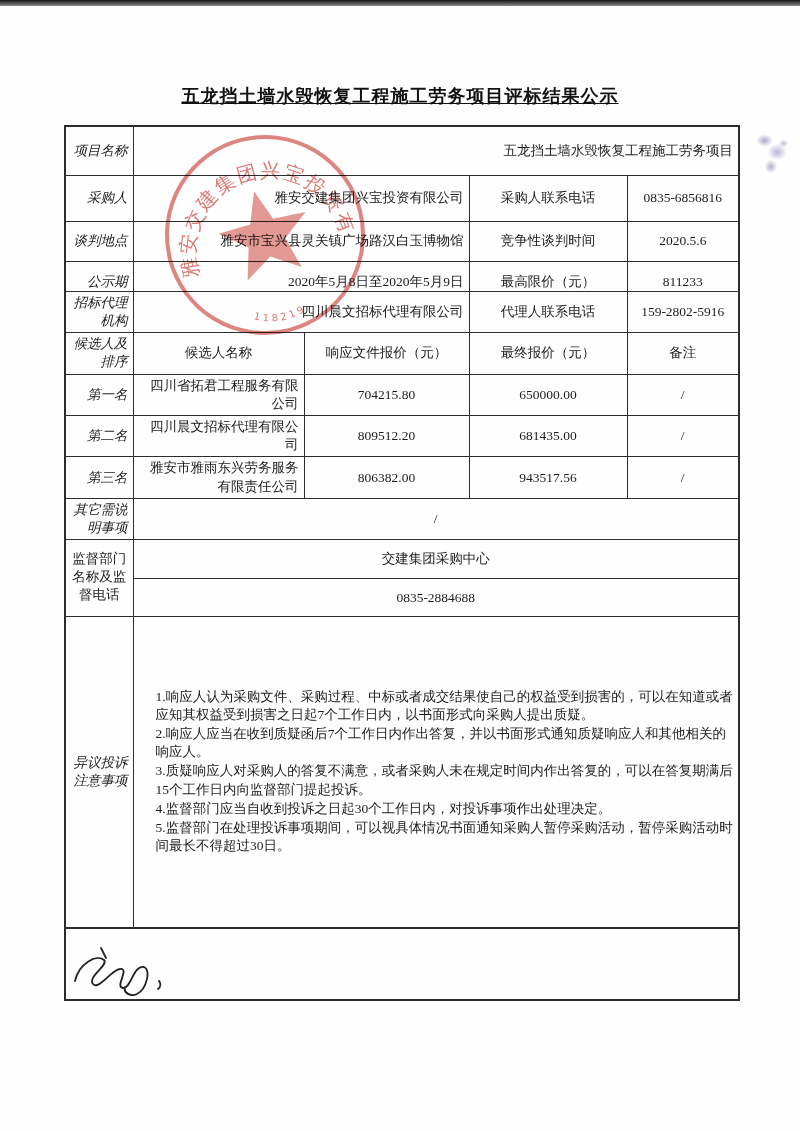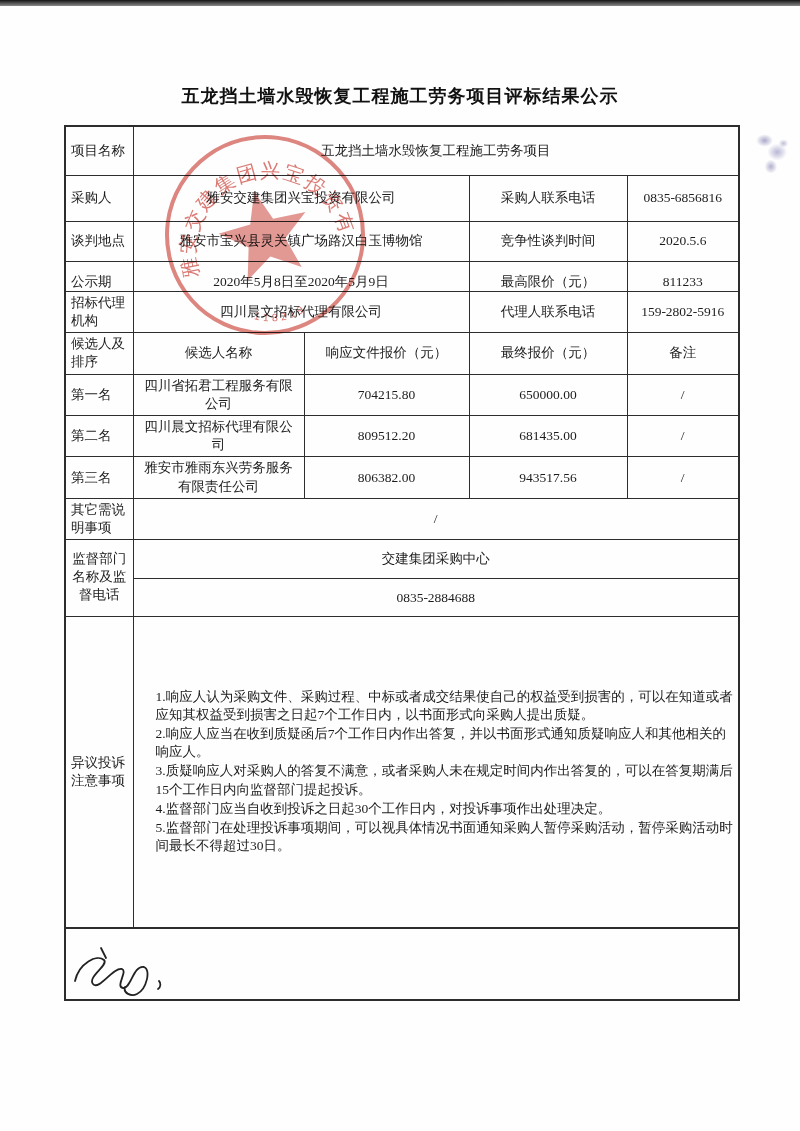--- a/index.html
+++ b/index.html
@@ -15,7 +15,7 @@
   .doc-title{
     position:absolute;top:84px;left:0;width:800px;text-align:center;
     font-family:"DejaVu Sans","Liberation Sans",sans-serif;
-    font-weight:bold;font-size:18px;letter-spacing:1px;color:#111;
+    font-weight:bold;font-size:18px;letter-spacing:1px;color:#111;text-decoration:underline;
   }
   table.main{
     position:absolute;top:125px;left:64px;width:674px;

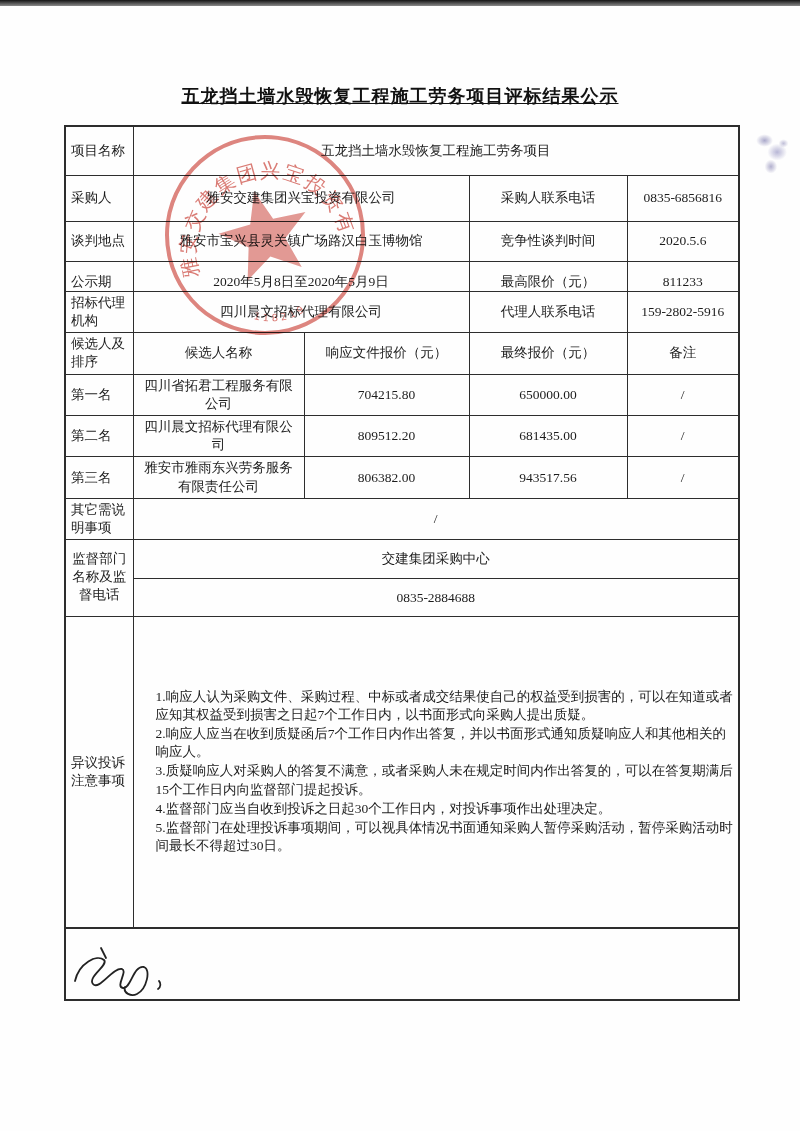--- a/index.html
+++ b/index.html
@@ -27,7 +27,7 @@
     overflow:hidden;
   }
   table.main{border:2px solid #2d2d2d;}
-  td.lbl{text-align:left;padding-left:4px;padding-right:2px;}
+  td.lbl{text-align:right;padding-left:4px;padding-right:2px;font-style:italic;}
   td.ctr{text-align:center;}
   td.val{text-align:center;}
   tr.thin td{padding-top:11px;padding-bottom:0;}

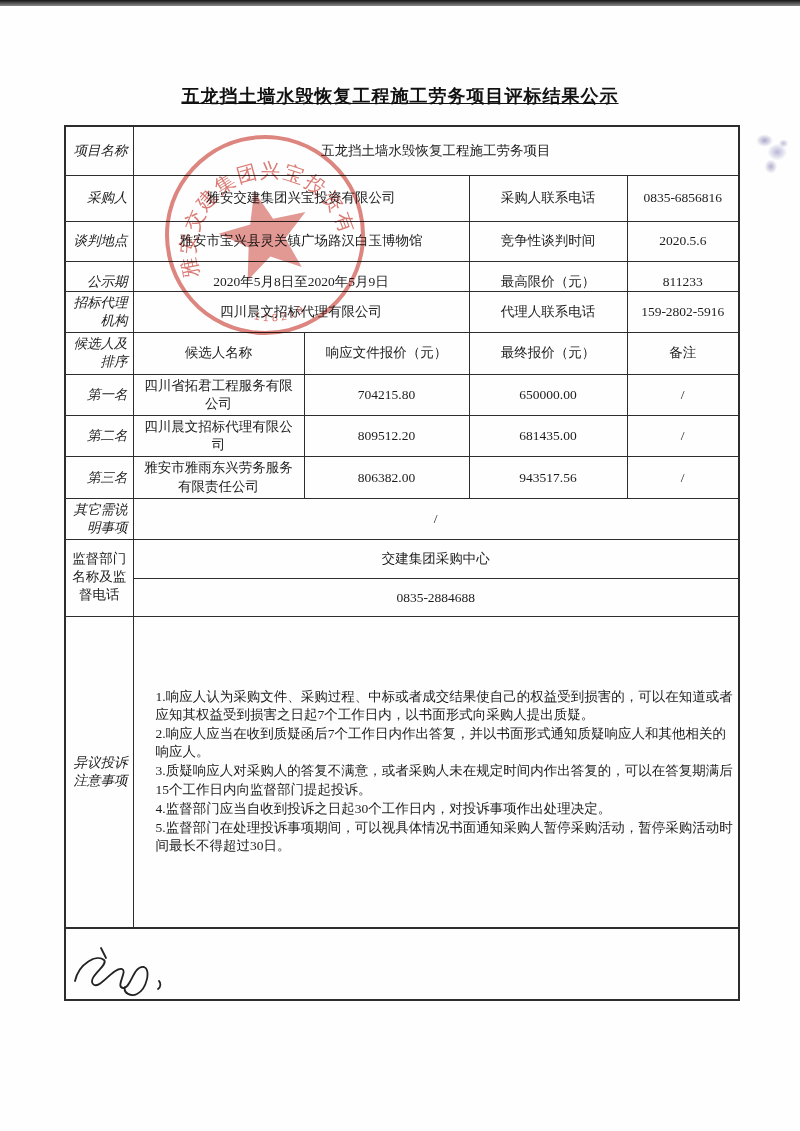--- a/index.html
+++ b/index.html
@@ -29,7 +29,7 @@
   table.main{border:2px solid #2d2d2d;}
   td.lbl{text-align:right;padding-left:4px;padding-right:2px;font-style:italic;}
   td.ctr{text-align:center;}
-  td.val{text-align:center;}
+  td.val{text-align:right;}
   tr.thin td{padding-top:11px;padding-bottom:0;}
   td.sup-lbl{text-align:center;padding-left:3px;padding-right:3px;font-family:Liberation Mono, monospace;}
   .obj-text div{margin:0 0 1px 17px;}

